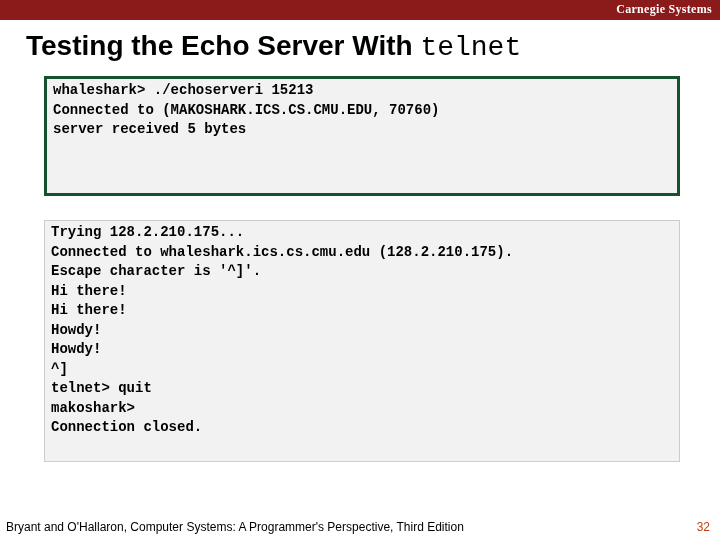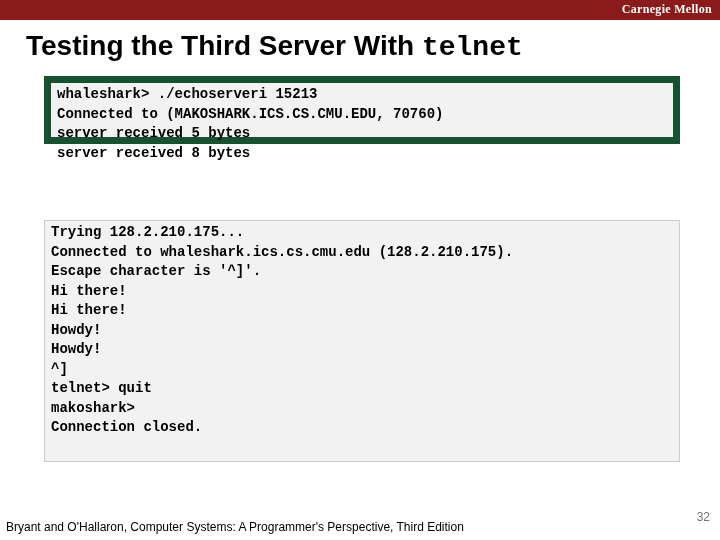--- a/index.html
+++ b/index.html
@@ -21,7 +21,7 @@
 <div class="slide">
 
   <div class="top-band">
-    <div class="cmu-wordmark">Carnegie Mellon</div>
+    <div class="cmu-wordmark">Carnegie Systems</div>
   </div>
 
   <div class="title">

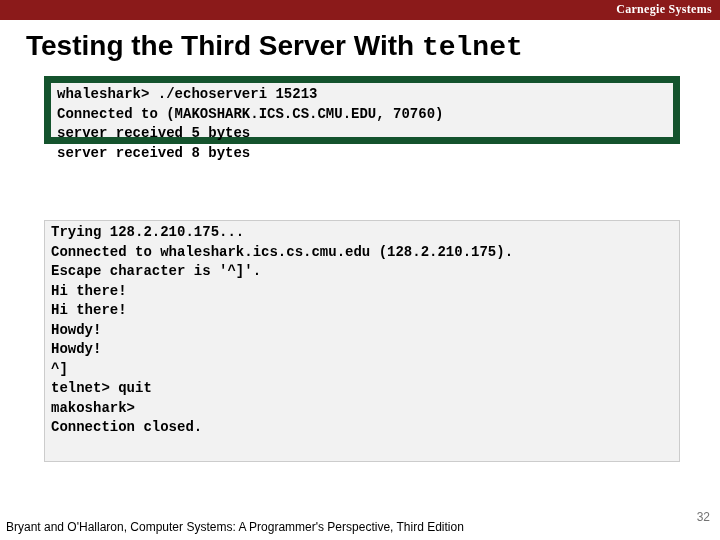--- a/index.html
+++ b/index.html
@@ -25,7 +25,7 @@
   </div>
 
   <div class="title">
-    <span>Testing the Third Server With </span><span class="mono">telnet</span>
+    <span>Testing the Echo Server With </span><span class="mono">telnet</span>
   </div>
 
   <div class="code-box1">

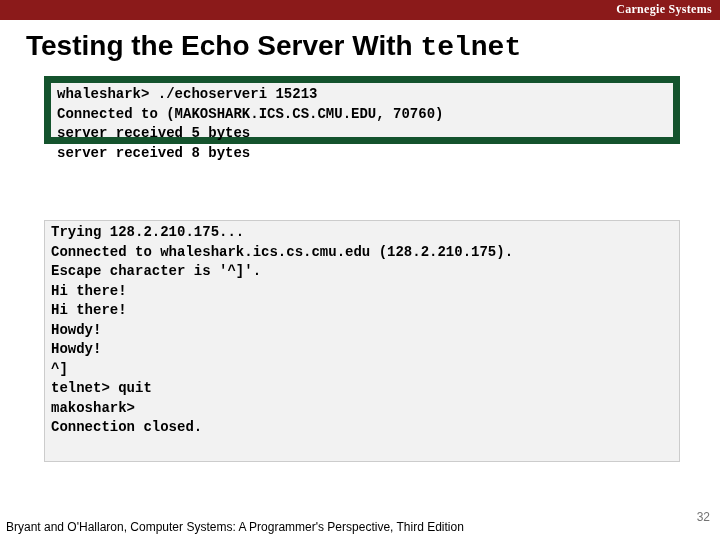--- a/index.html
+++ b/index.html
@@ -8,7 +8,7 @@
     .top-band { width: 720px; height: 20px; background: #8b1a1a; position: relative; }
     .cmu-wordmark { position: absolute; right: 8px; top: 2px; color: #fff; font-family: Georgia, 'Times New Roman', serif; font-weight: bold; font-size: 12px; letter-spacing: 0.3px; }
     .title { position: absolute; left: 26px; top: 30px; font-size: 28px; font-weight: bold; color: #000; white-space: nowrap; }
-    .title .mono { font-family: 'Courier New', Courier, monospace; font-weight: bold; }
+    .title .mono { font-family: 'Courier New', Courier, monospace; font-weight: normal; }
     .code-box1 { position: absolute; left: 44px; top: 76px; width: 636px; height: 68px; background: #f2f2f2; border: 7px solid #14532d; padding: 2px 6px; }
     .code-box2 { position: absolute; left: 44px; top: 220px; width: 636px; height: 242px; background: #f2f2f2; border: 1px solid #ccc; padding: 2px 6px; }
     .code-line { font-family: 'Courier New', Courier, monospace; font-size: 14px; font-weight: bold; color: #000; line-height: 19.5px; white-space: pre; }

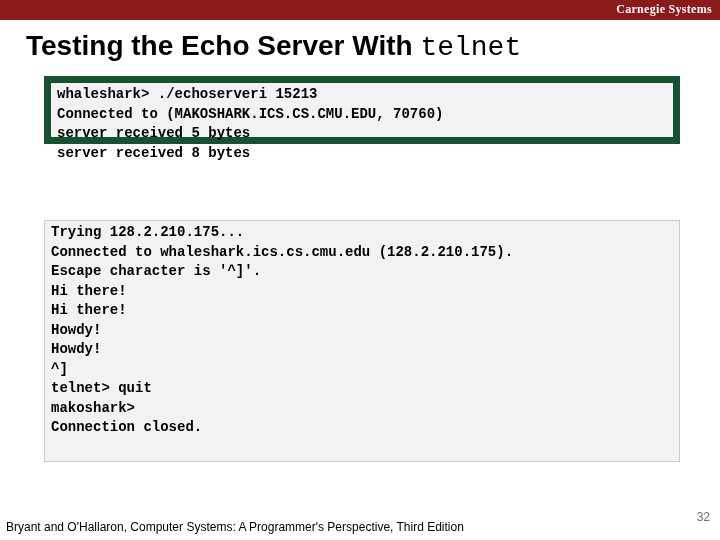--- a/index.html
+++ b/index.html
@@ -9,7 +9,7 @@
     .cmu-wordmark { position: absolute; right: 8px; top: 2px; color: #fff; font-family: Georgia, 'Times New Roman', serif; font-weight: bold; font-size: 12px; letter-spacing: 0.3px; }
     .title { position: absolute; left: 26px; top: 30px; font-size: 28px; font-weight: bold; color: #000; white-space: nowrap; }
     .title .mono { font-family: 'Courier New', Courier, monospace; font-weight: normal; }
-    .code-box1 { position: absolute; left: 44px; top: 76px; width: 636px; height: 68px; background: #f2f2f2; border: 7px solid #14532d; padding: 2px 6px; }
+    .code-box1 { position: absolute; left: 44px; top: 76px; width: 636px; height: 120px; background: #f2f2f2; border: 3px solid #14532d; padding: 2px 6px; }
     .code-box2 { position: absolute; left: 44px; top: 220px; width: 636px; height: 242px; background: #f2f2f2; border: 1px solid #ccc; padding: 2px 6px; }
     .code-line { font-family: 'Courier New', Courier, monospace; font-size: 14px; font-weight: bold; color: #000; line-height: 19.5px; white-space: pre; }
     .footer-left { position: absolute; left: 6px; bottom: 6px; font-size: 12px; color: #000; }

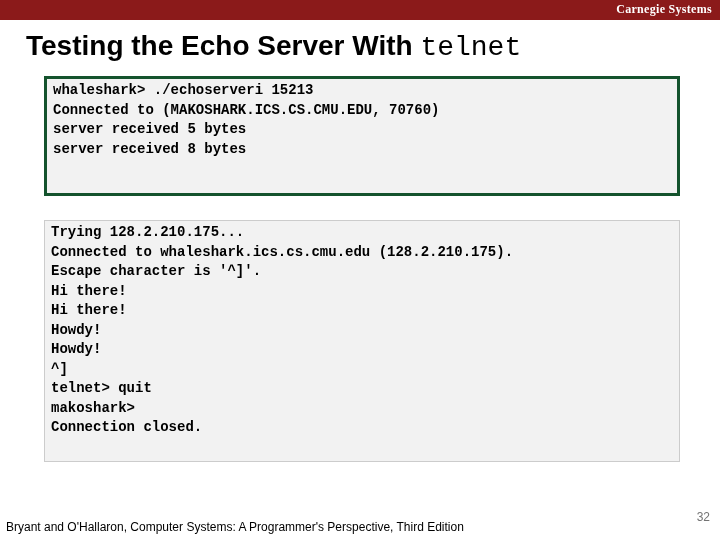--- a/index.html
+++ b/index.html
@@ -32,7 +32,6 @@
     <div class="code-line">whaleshark&gt; ./echoserveri 15213</div>
     <div class="code-line">Connected to (MAKOSHARK.ICS.CS.CMU.EDU, 70760)</div>
     <div class="code-line">server received 5 bytes</div>
-    <div class="code-line">server received 8 bytes</div>
   </div>
 
   <div class="code-box2">

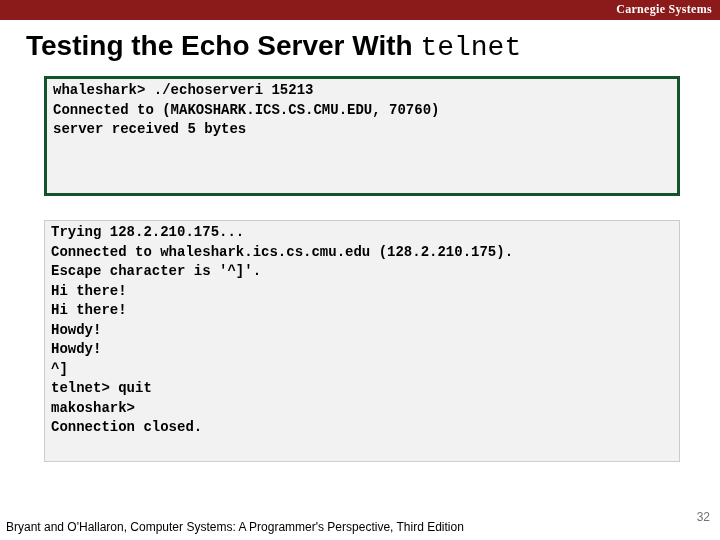--- a/index.html
+++ b/index.html
@@ -13,7 +13,7 @@
     .code-box2 { position: absolute; left: 44px; top: 220px; width: 636px; height: 242px; background: #f2f2f2; border: 1px solid #ccc; padding: 2px 6px; }
     .code-line { font-family: 'Courier New', Courier, monospace; font-size: 14px; font-weight: bold; color: #000; line-height: 19.5px; white-space: pre; }
     .footer-left { position: absolute; left: 6px; bottom: 6px; font-size: 12px; color: #000; }
-    .footer-right { position: absolute; right: 10px; bottom: 16px; font-size: 12px; color: #737373; }
+    .footer-right { position: absolute; right: 10px; bottom: 6px; font-size: 12px; color: #c2410c; }
   </style>
 </head>
 <body>

